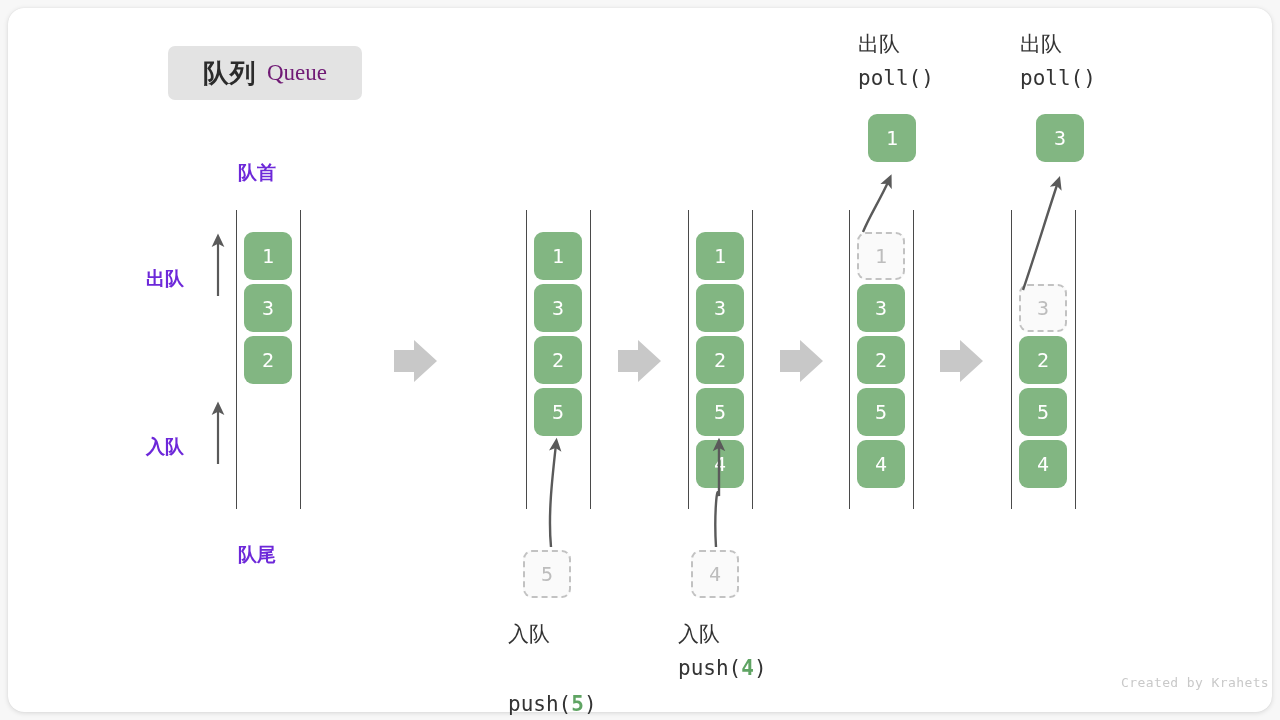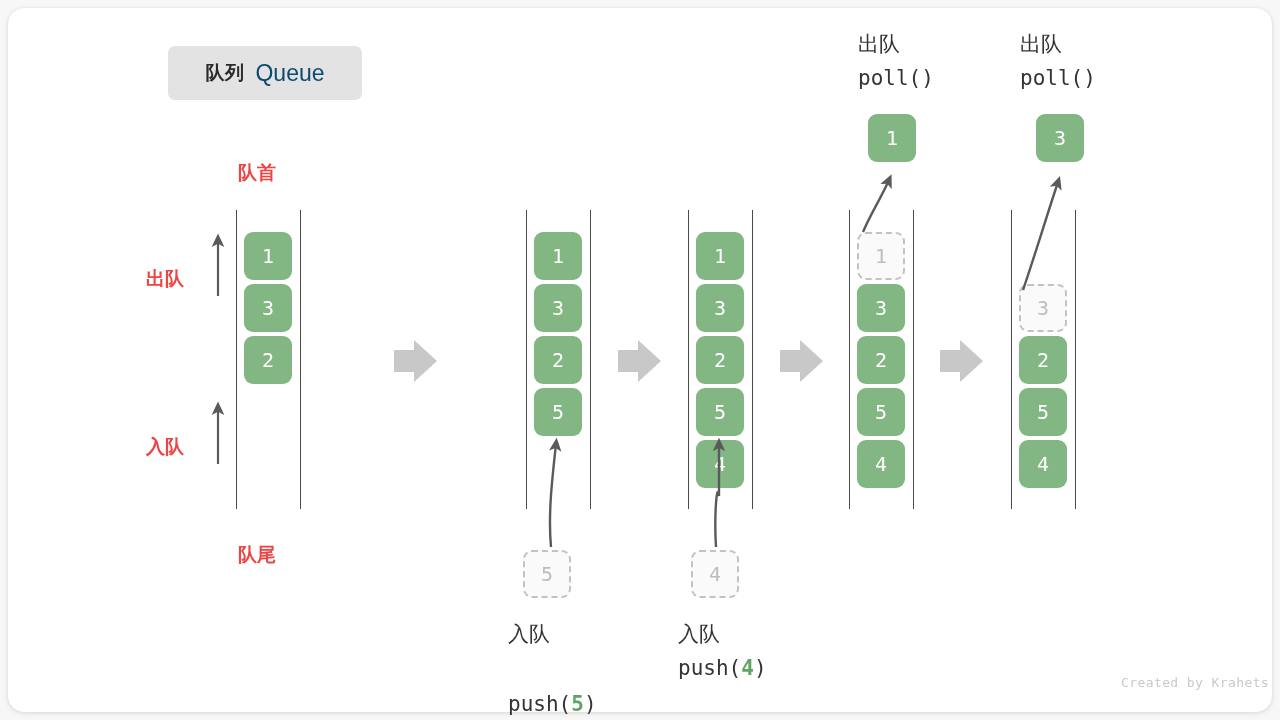--- a/index.html
+++ b/index.html
@@ -47,7 +47,7 @@
   .title-cn {
     font-family: "Liberation Sans", sans-serif;
     font-weight: bold;
-    font-size: 19px;
+    font-size: 26px;
     color: #2b2b2b;
     letter-spacing: 0.5px;
   }

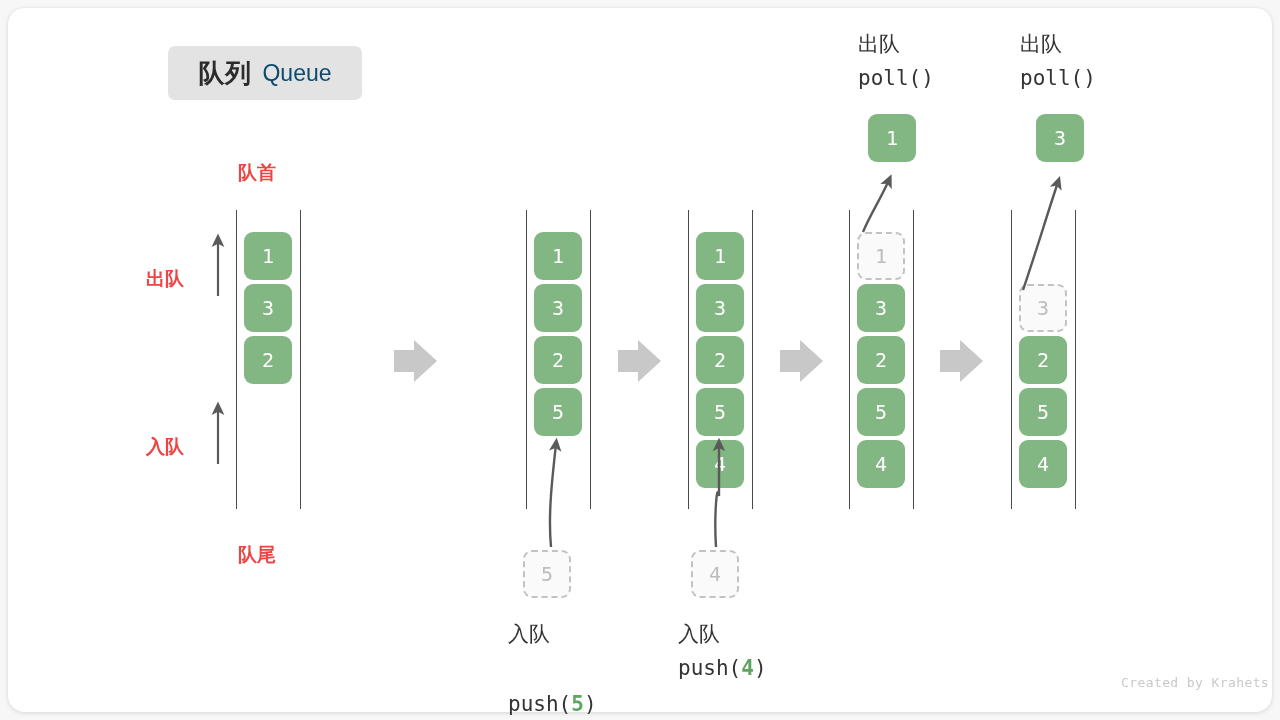--- a/index.html
+++ b/index.html
@@ -52,9 +52,9 @@
     letter-spacing: 0.5px;
   }
   .title-en {
-    font-family: Liberation Sans, sans-serif;
+    font-family: Liberation Serif, serif;
     font-size: 23px;
-    color: #0c4a6e;
+    color: #701a75;
   }
 
   

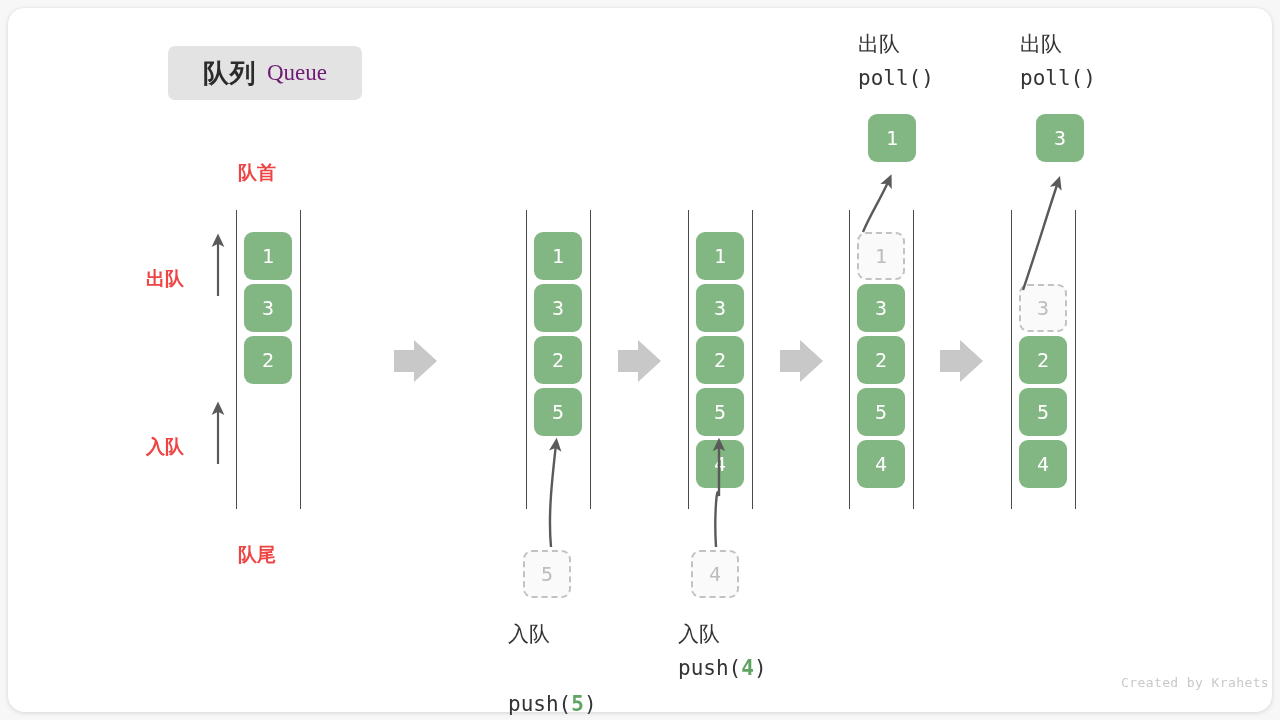--- a/index.html
+++ b/index.html
@@ -66,7 +66,7 @@
     font-family: "Liberation Sans", sans-serif;
     font-weight: bold;
     font-size: 19px;
-    color: #ef4444;
+    color: #6d28d9;
   }
   .lbl-cn {
     font-family: "Liberation Sans", sans-serif;

